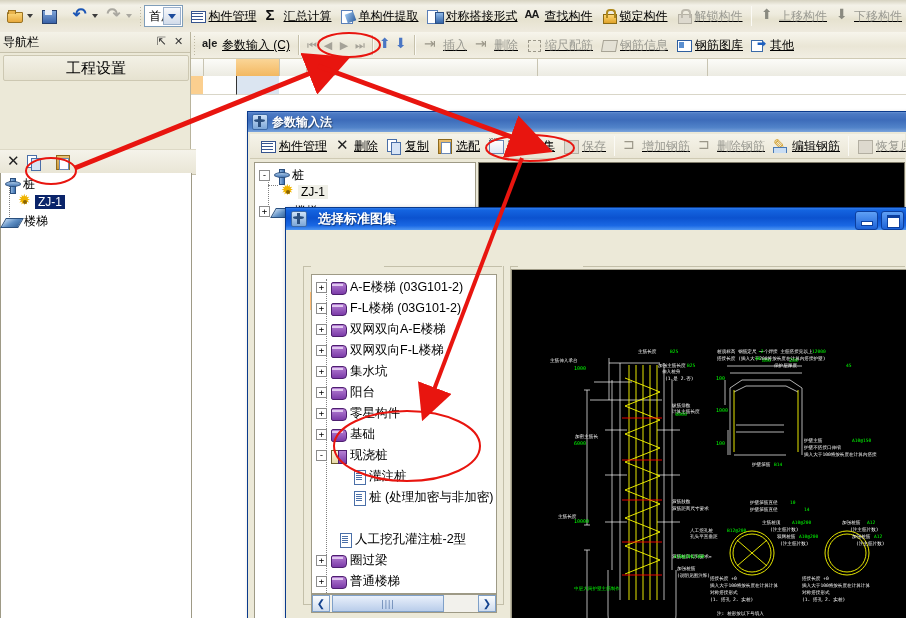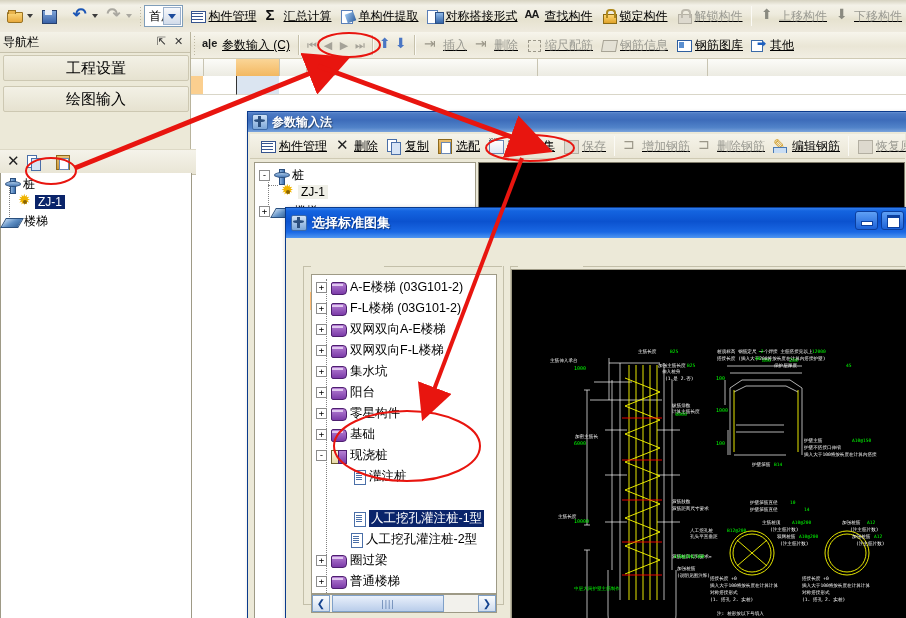--- a/index.html
+++ b/index.html
@@ -384,9 +384,6 @@
   </div>
   <div class="navbar-item" style="top:23px">
     <span>工程设置</span>
-  </div>
-  <div class="navbar-item" style="top:54px">
-    <span>绘图输入</span>
   </div>
   <div id="navtools">
     <span class="ic ic-x"></span>

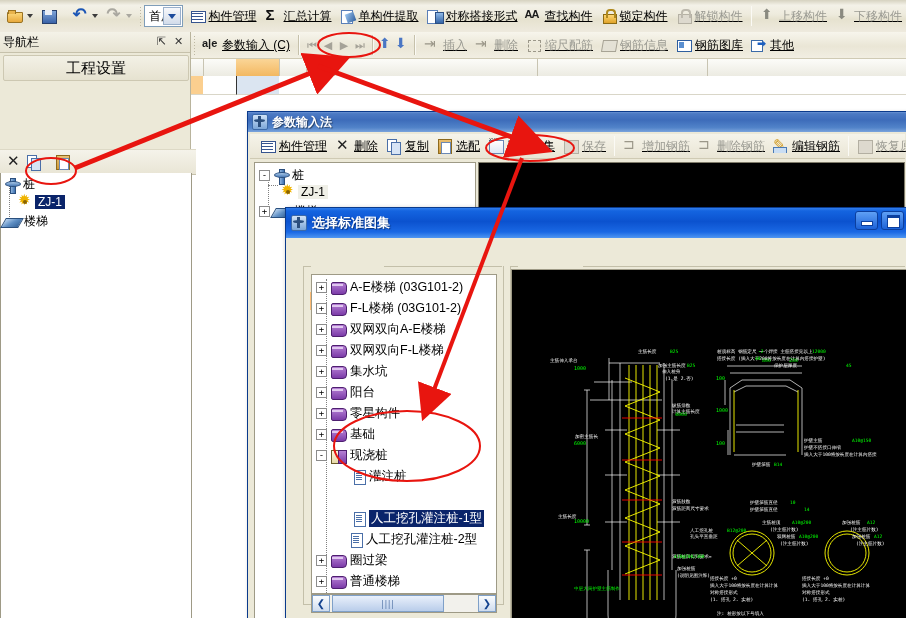--- a/index.html
+++ b/index.html
@@ -196,9 +196,9 @@
   
   #dlg2{position:absolute;left:285px;top:207px;width:621px;height:411px;
     background:#ece9d8;border:1px solid #0a3a8c;box-shadow:2px 2px 5px rgba(0,0,0,.4);}
-  #dlg2 .titlebar{height:30px;
+  #dlg2 .titlebar{height:22px;
     background:linear-gradient(to bottom,#2f7bea 0%,#1464e0 10%,#0b52cf 45%,#1a68e4 80%,#4f96f2 100%);
-    display:flex;align-items:center;padding-left:5px;gap:5px;}
+    display:flex;align-items:center;padding-left:5px;gap:11px;}
   #dlg2 .titlebar .tt{color:#fff;font-weight:bold;font-size:13px;text-shadow:1px 1px 1px rgba(0,0,0,.45);}
   .winbtns{position:absolute;right:3px;top:3px;display:flex;gap:3px;}
   .wbtn{width:21px;height:17px;background:linear-gradient(to bottom,#5fa0f5,#1c62d8);

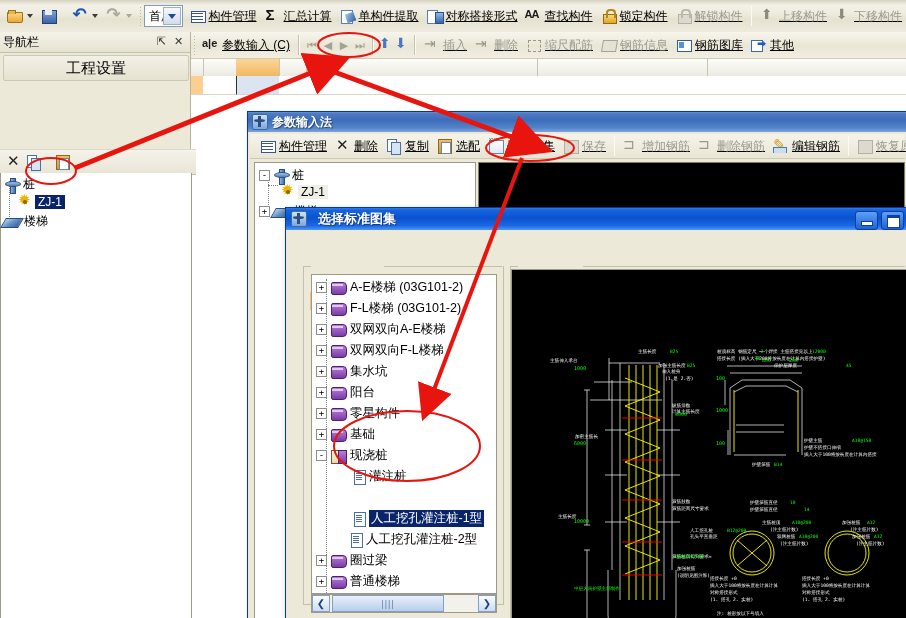--- a/index.html
+++ b/index.html
@@ -554,6 +554,11 @@
         <span style="width: 11px; flex: 0 0 auto;"></span>
         <span class="ic-doc"></span>
         <span>灌注桩</span>
+      </div>
+      <div class="arow" style="top: 212px; padding-left: 26px;">
+        <span style="width: 11px; flex: 0 0 auto;"></span>
+        <span class="ic-doc"></span>
+        <span>桩 (处理加密与非加密)</span>
       </div>
       <div class="arow" style="top: 233px; padding-left: 26px;">
         <span style="width: 11px; flex: 0 0 auto;"></span>

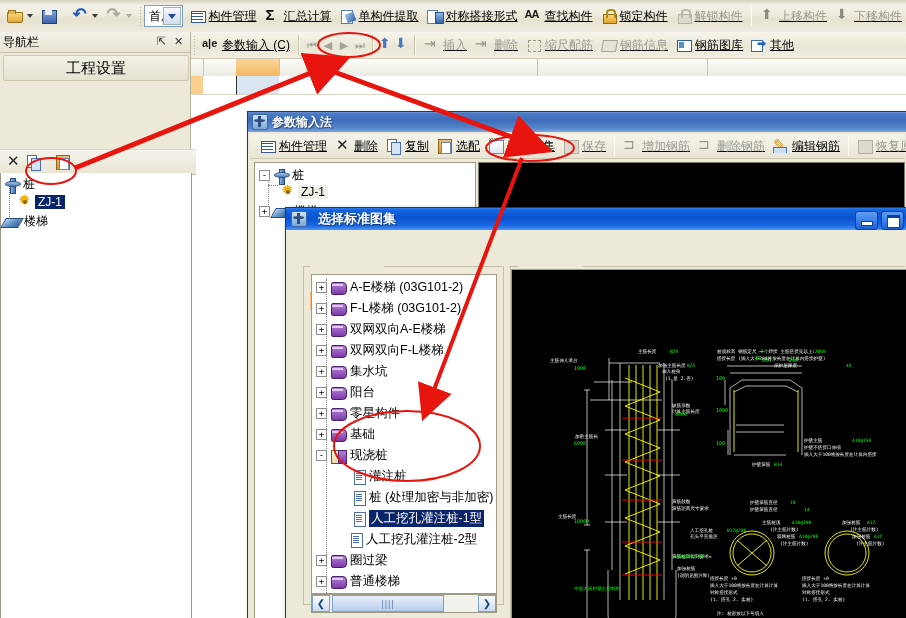--- a/index.html
+++ b/index.html
@@ -559,11 +559,6 @@
         <span style="width: 11px; flex: 0 0 auto;"></span>
         <span class="ic-doc"></span>
         <span>桩 (处理加密与非加密)</span>
-      </div>
-      <div class="arow" style="top: 233px; padding-left: 26px;">
-        <span style="width: 11px; flex: 0 0 auto;"></span>
-        <span class="ic-doc"></span>
-        <span class="asel">人工挖孔灌注桩-1型</span>
       </div>
       <div class="arow" style="top: 254px; padding-left: 23px;">
         <span style="width: 11px; flex: 0 0 auto;"></span>

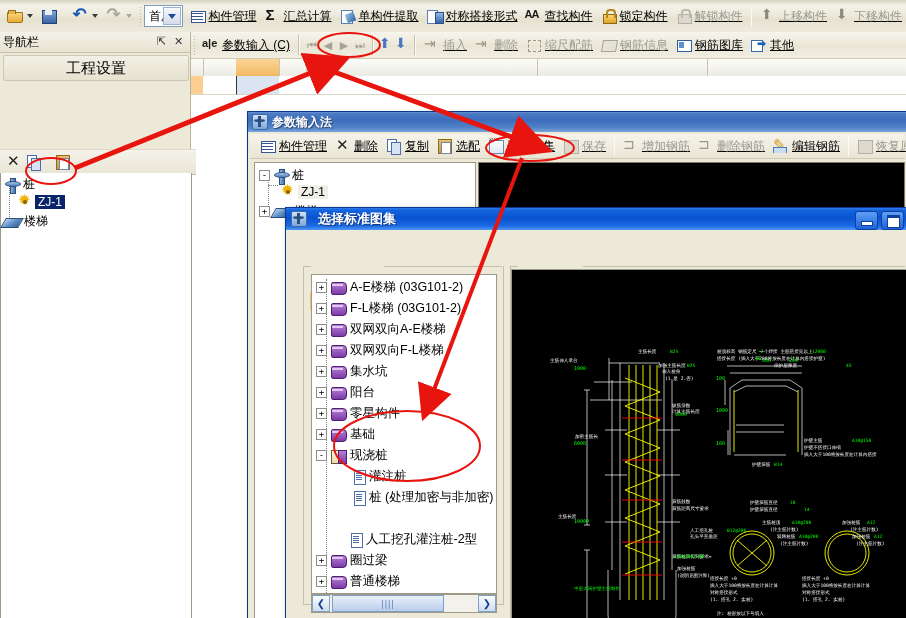--- a/index.html
+++ b/index.html
@@ -560,7 +560,7 @@
         <span class="ic-doc"></span>
         <span>桩 (处理加密与非加密)</span>
       </div>
-      <div class="arow" style="top: 254px; padding-left: 23px;">
+      <div class="arow" style="top: 254px; padding-left: 12px;">
         <span style="width: 11px; flex: 0 0 auto;"></span>
         <span class="ic-doc"></span>
         <span>人工挖孔灌注桩-2型</span>

